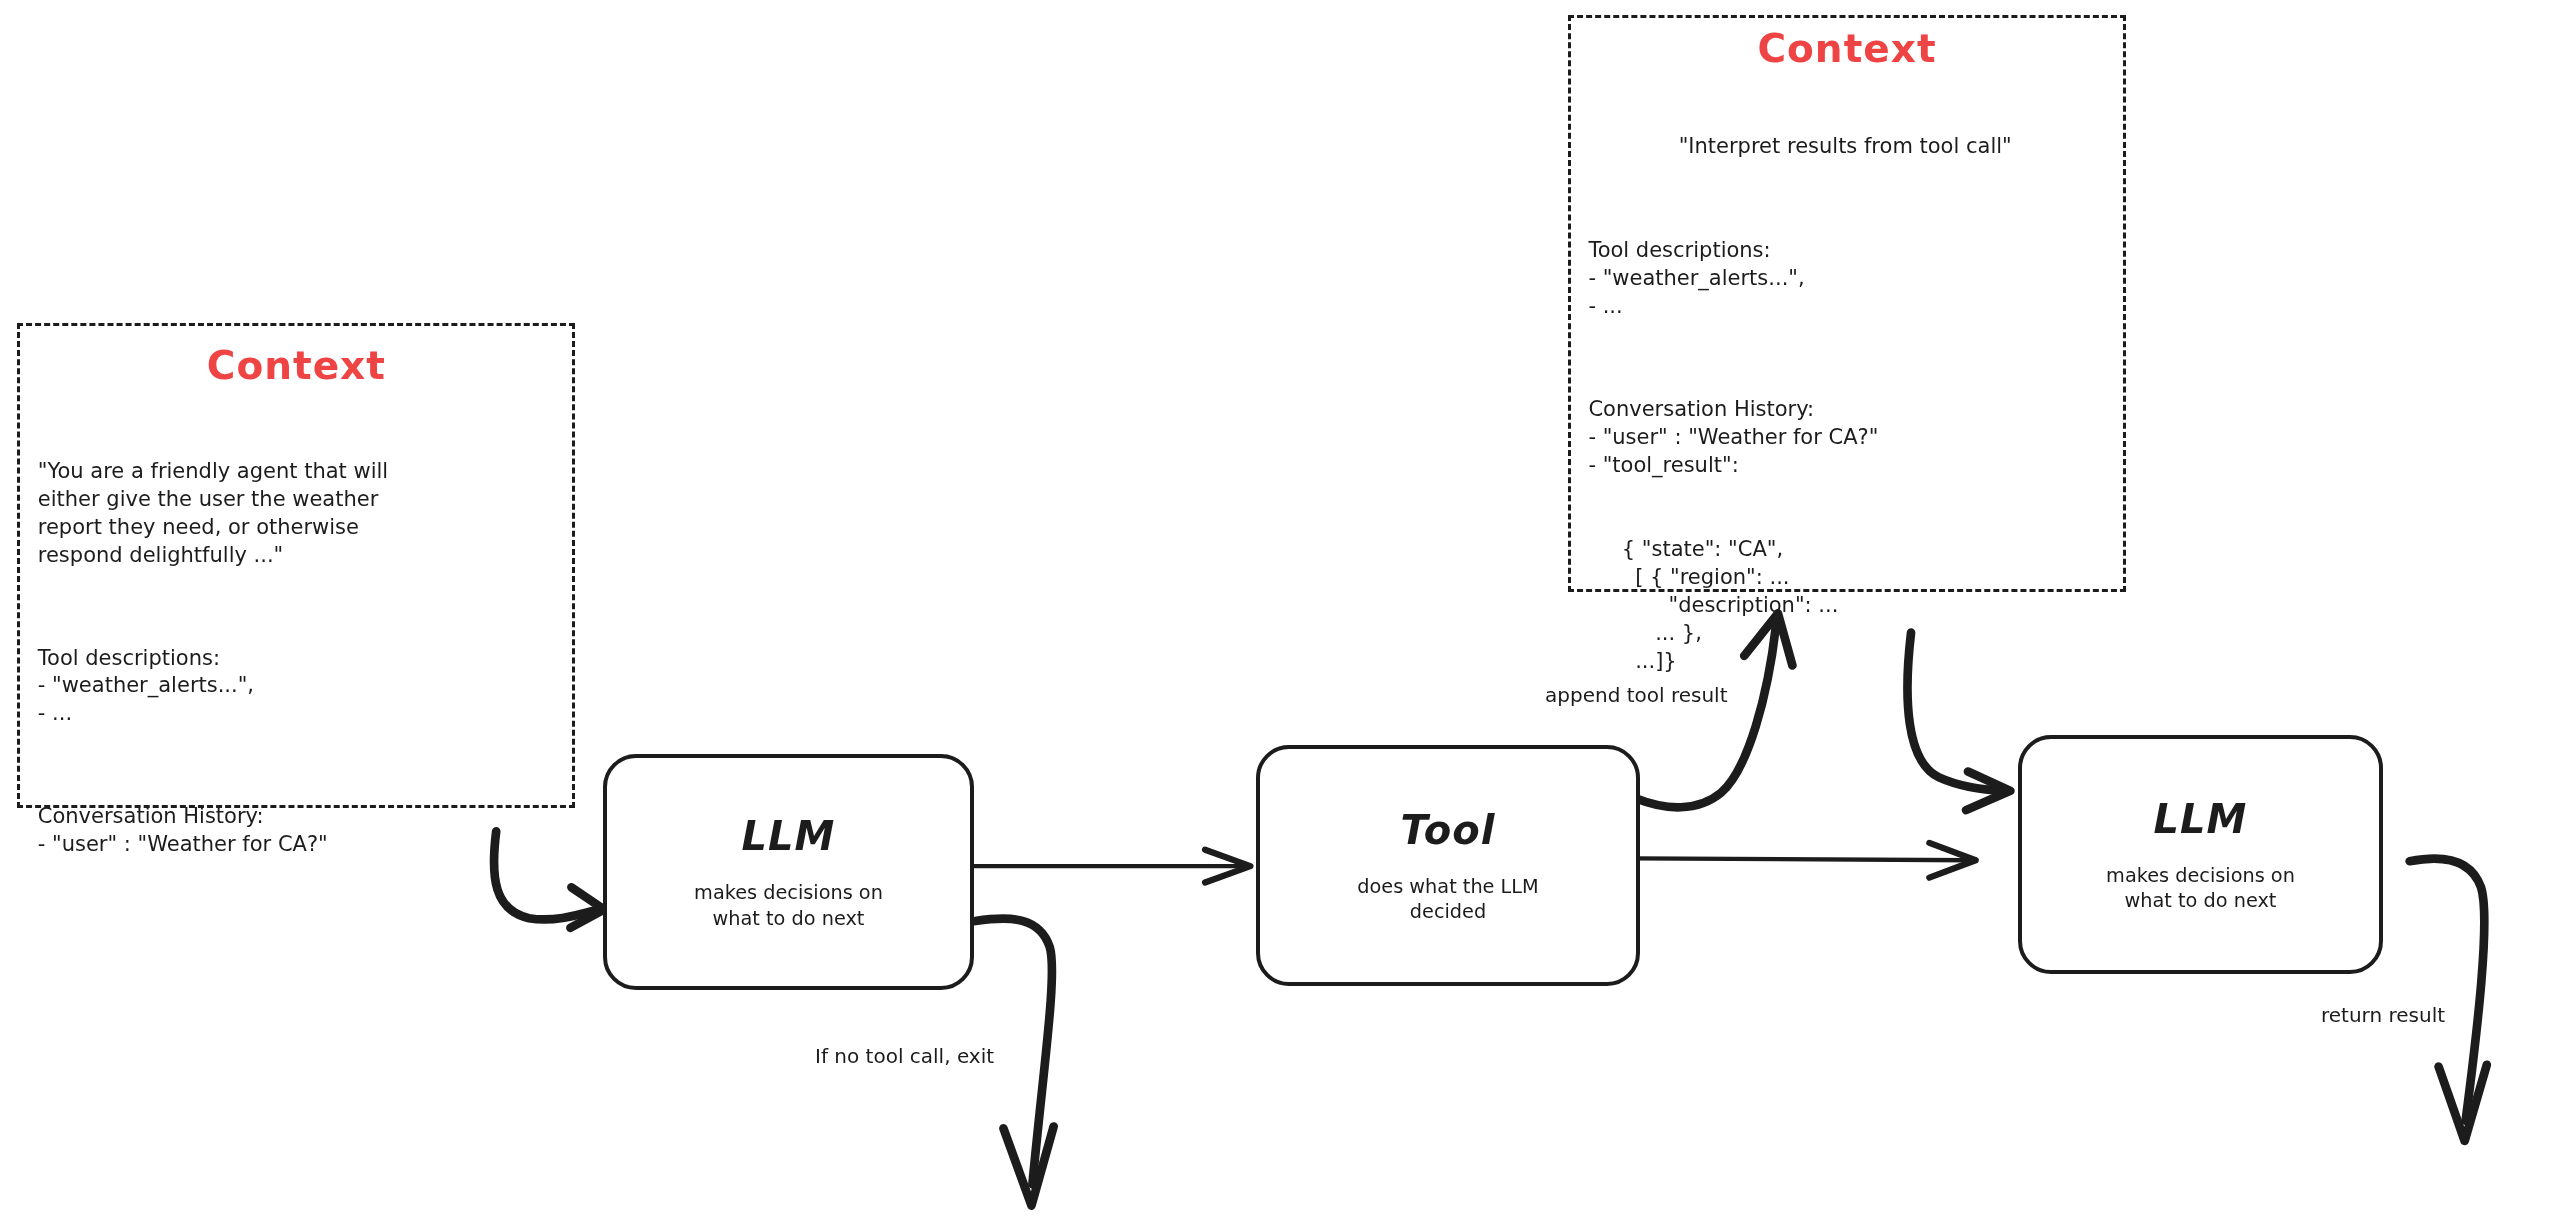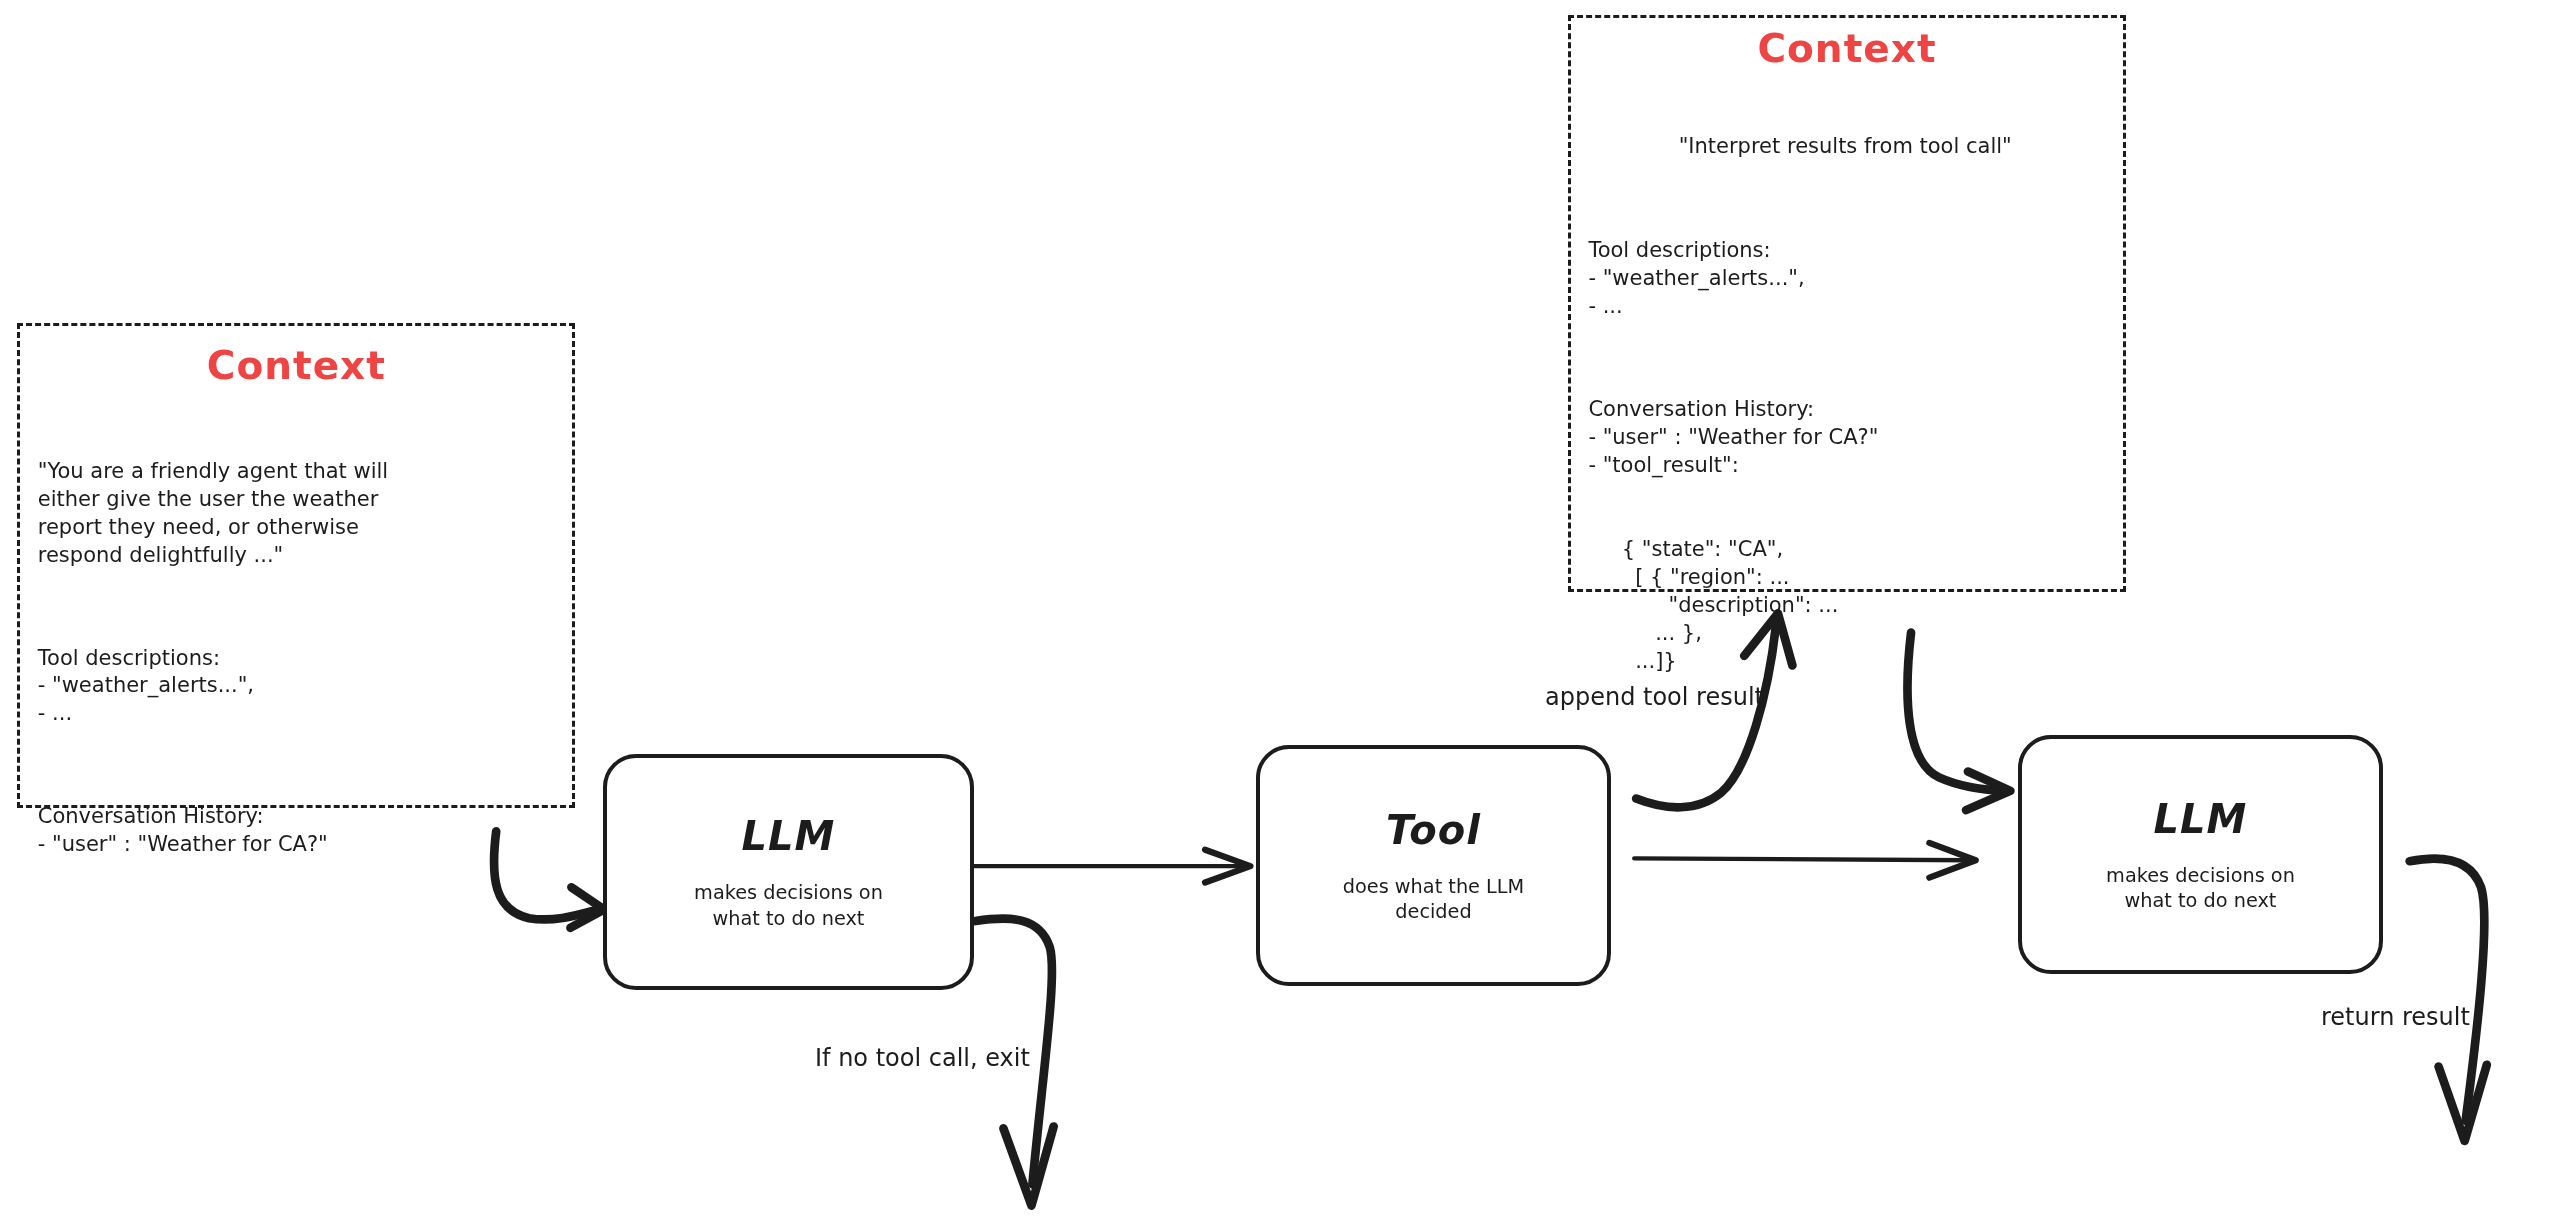--- a/index.html
+++ b/index.html
@@ -90,7 +90,7 @@
   .edge-label {
     position: absolute;
     font-family: "DejaVu Sans", sans-serif;
-    font-size: 24px;
+    font-size: 20px;
     color: #1c1c1c;
     white-space: nowrap;
   }

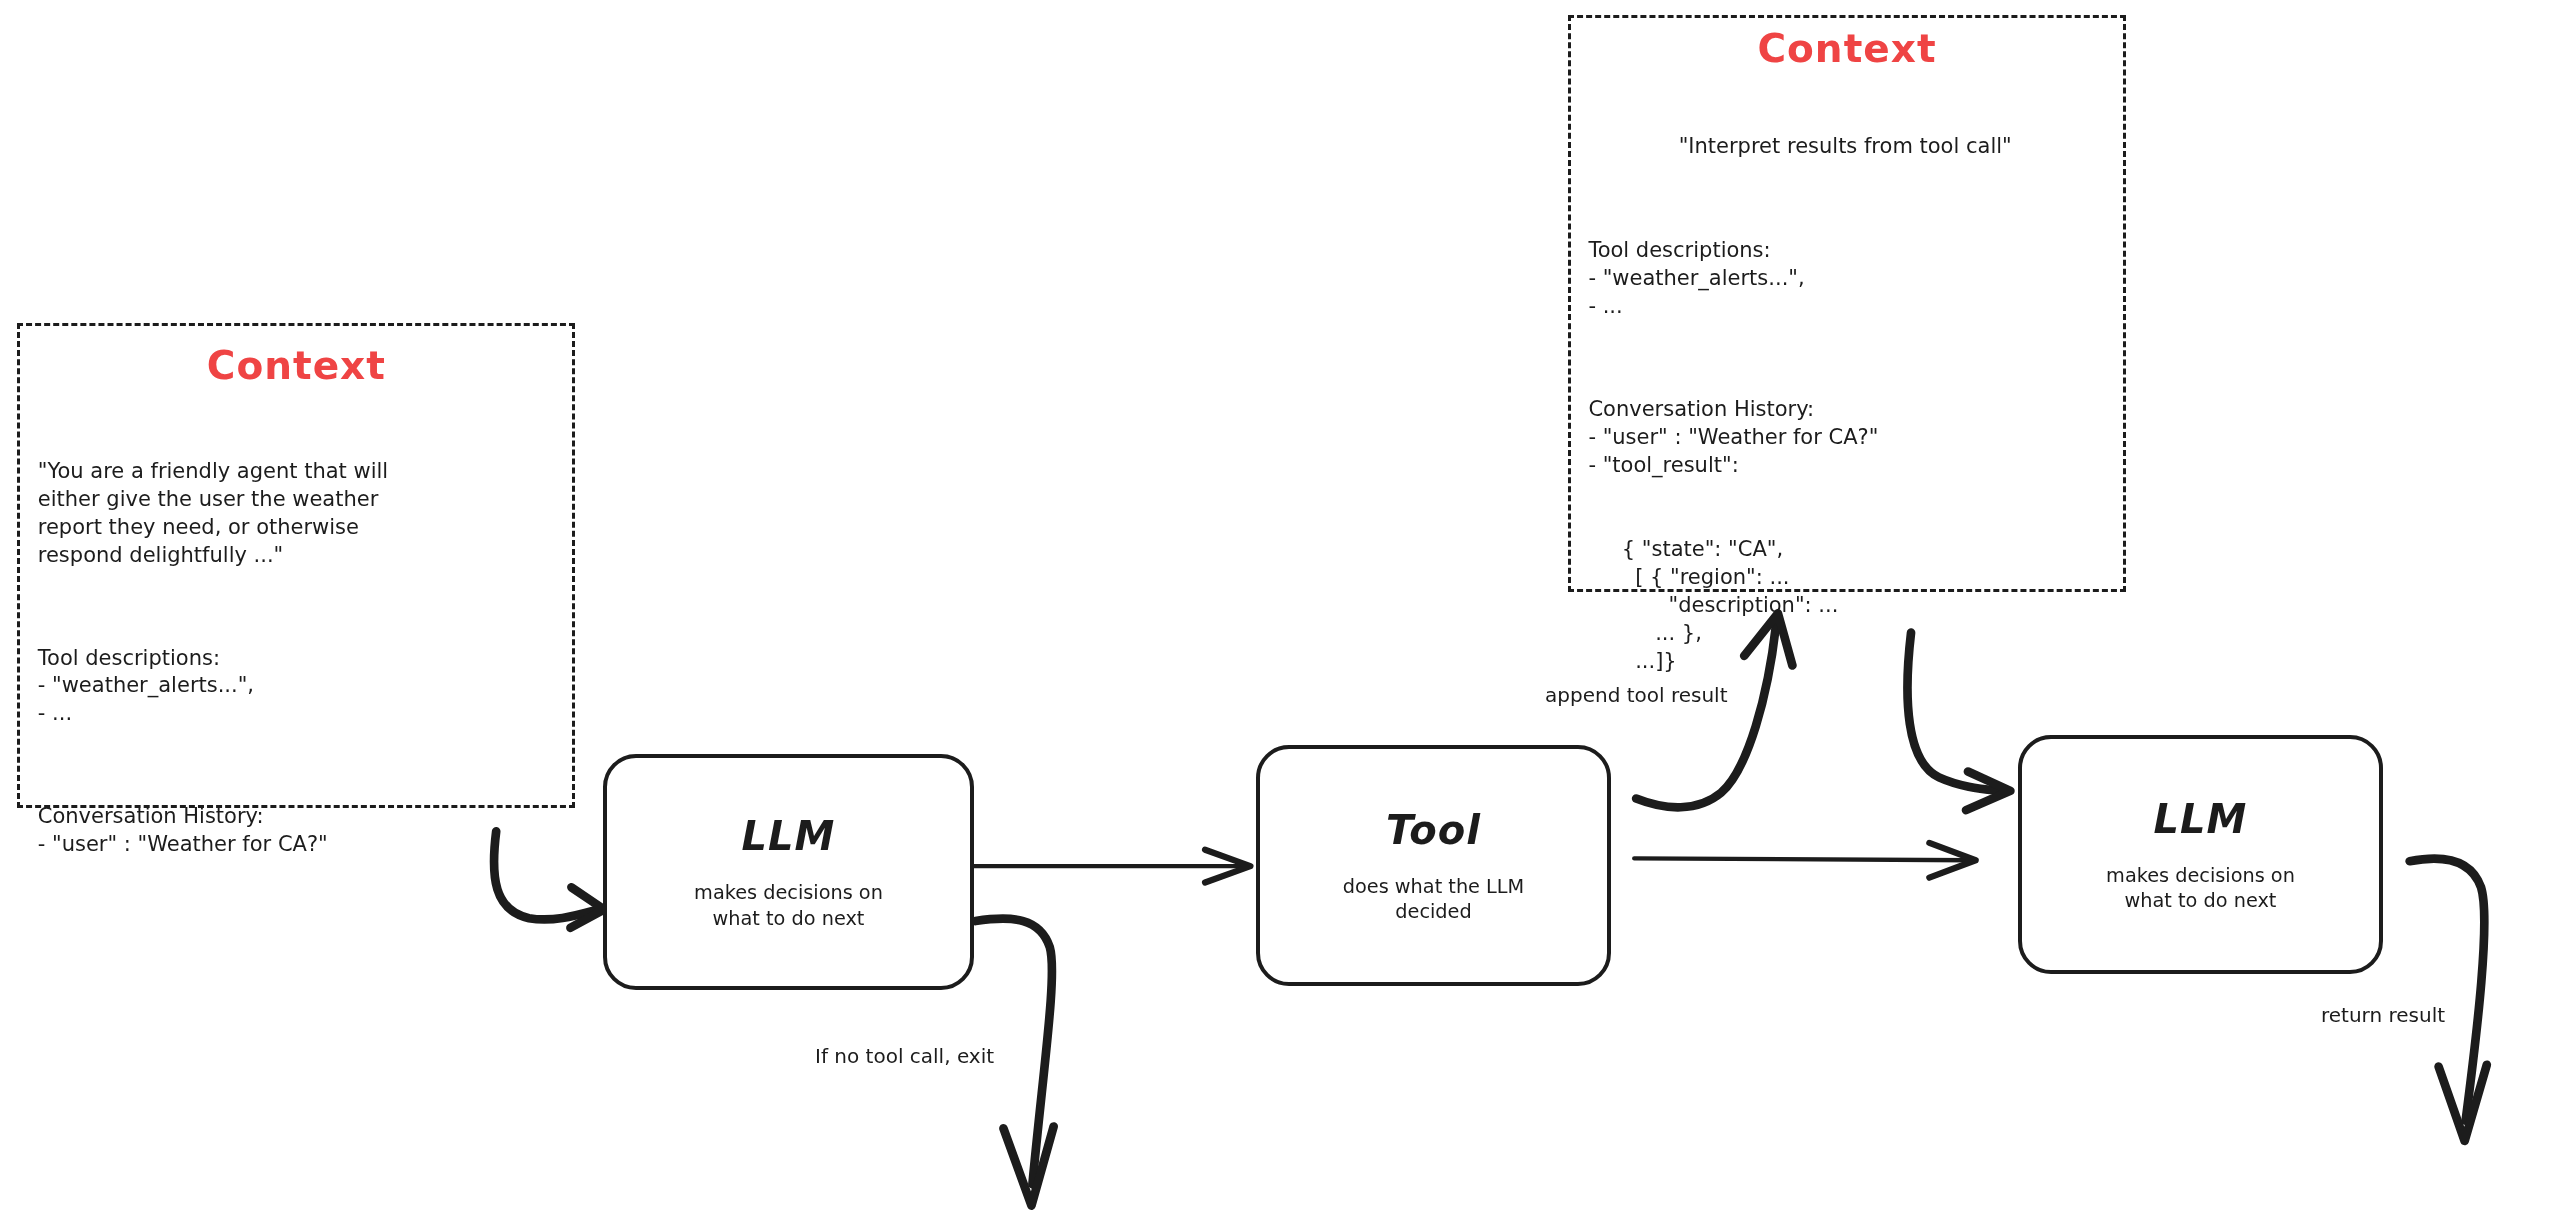--- a/index.html
+++ b/index.html
@@ -83,7 +83,7 @@
     white-space: pre-line;
   }
   #node-llm-1  { left: 603px;  top: 754px; width: 371px; height: 236px; }
-  #node-tool   { left: 1256px; top: 745px; width: 355px; height: 241px; }
+  #node-tool   { left: 1256px; top: 745px; width: 384px; height: 241px; }
   #node-llm-2  { left: 2018px; top: 735px; width: 365px; height: 239px; }
 
   

